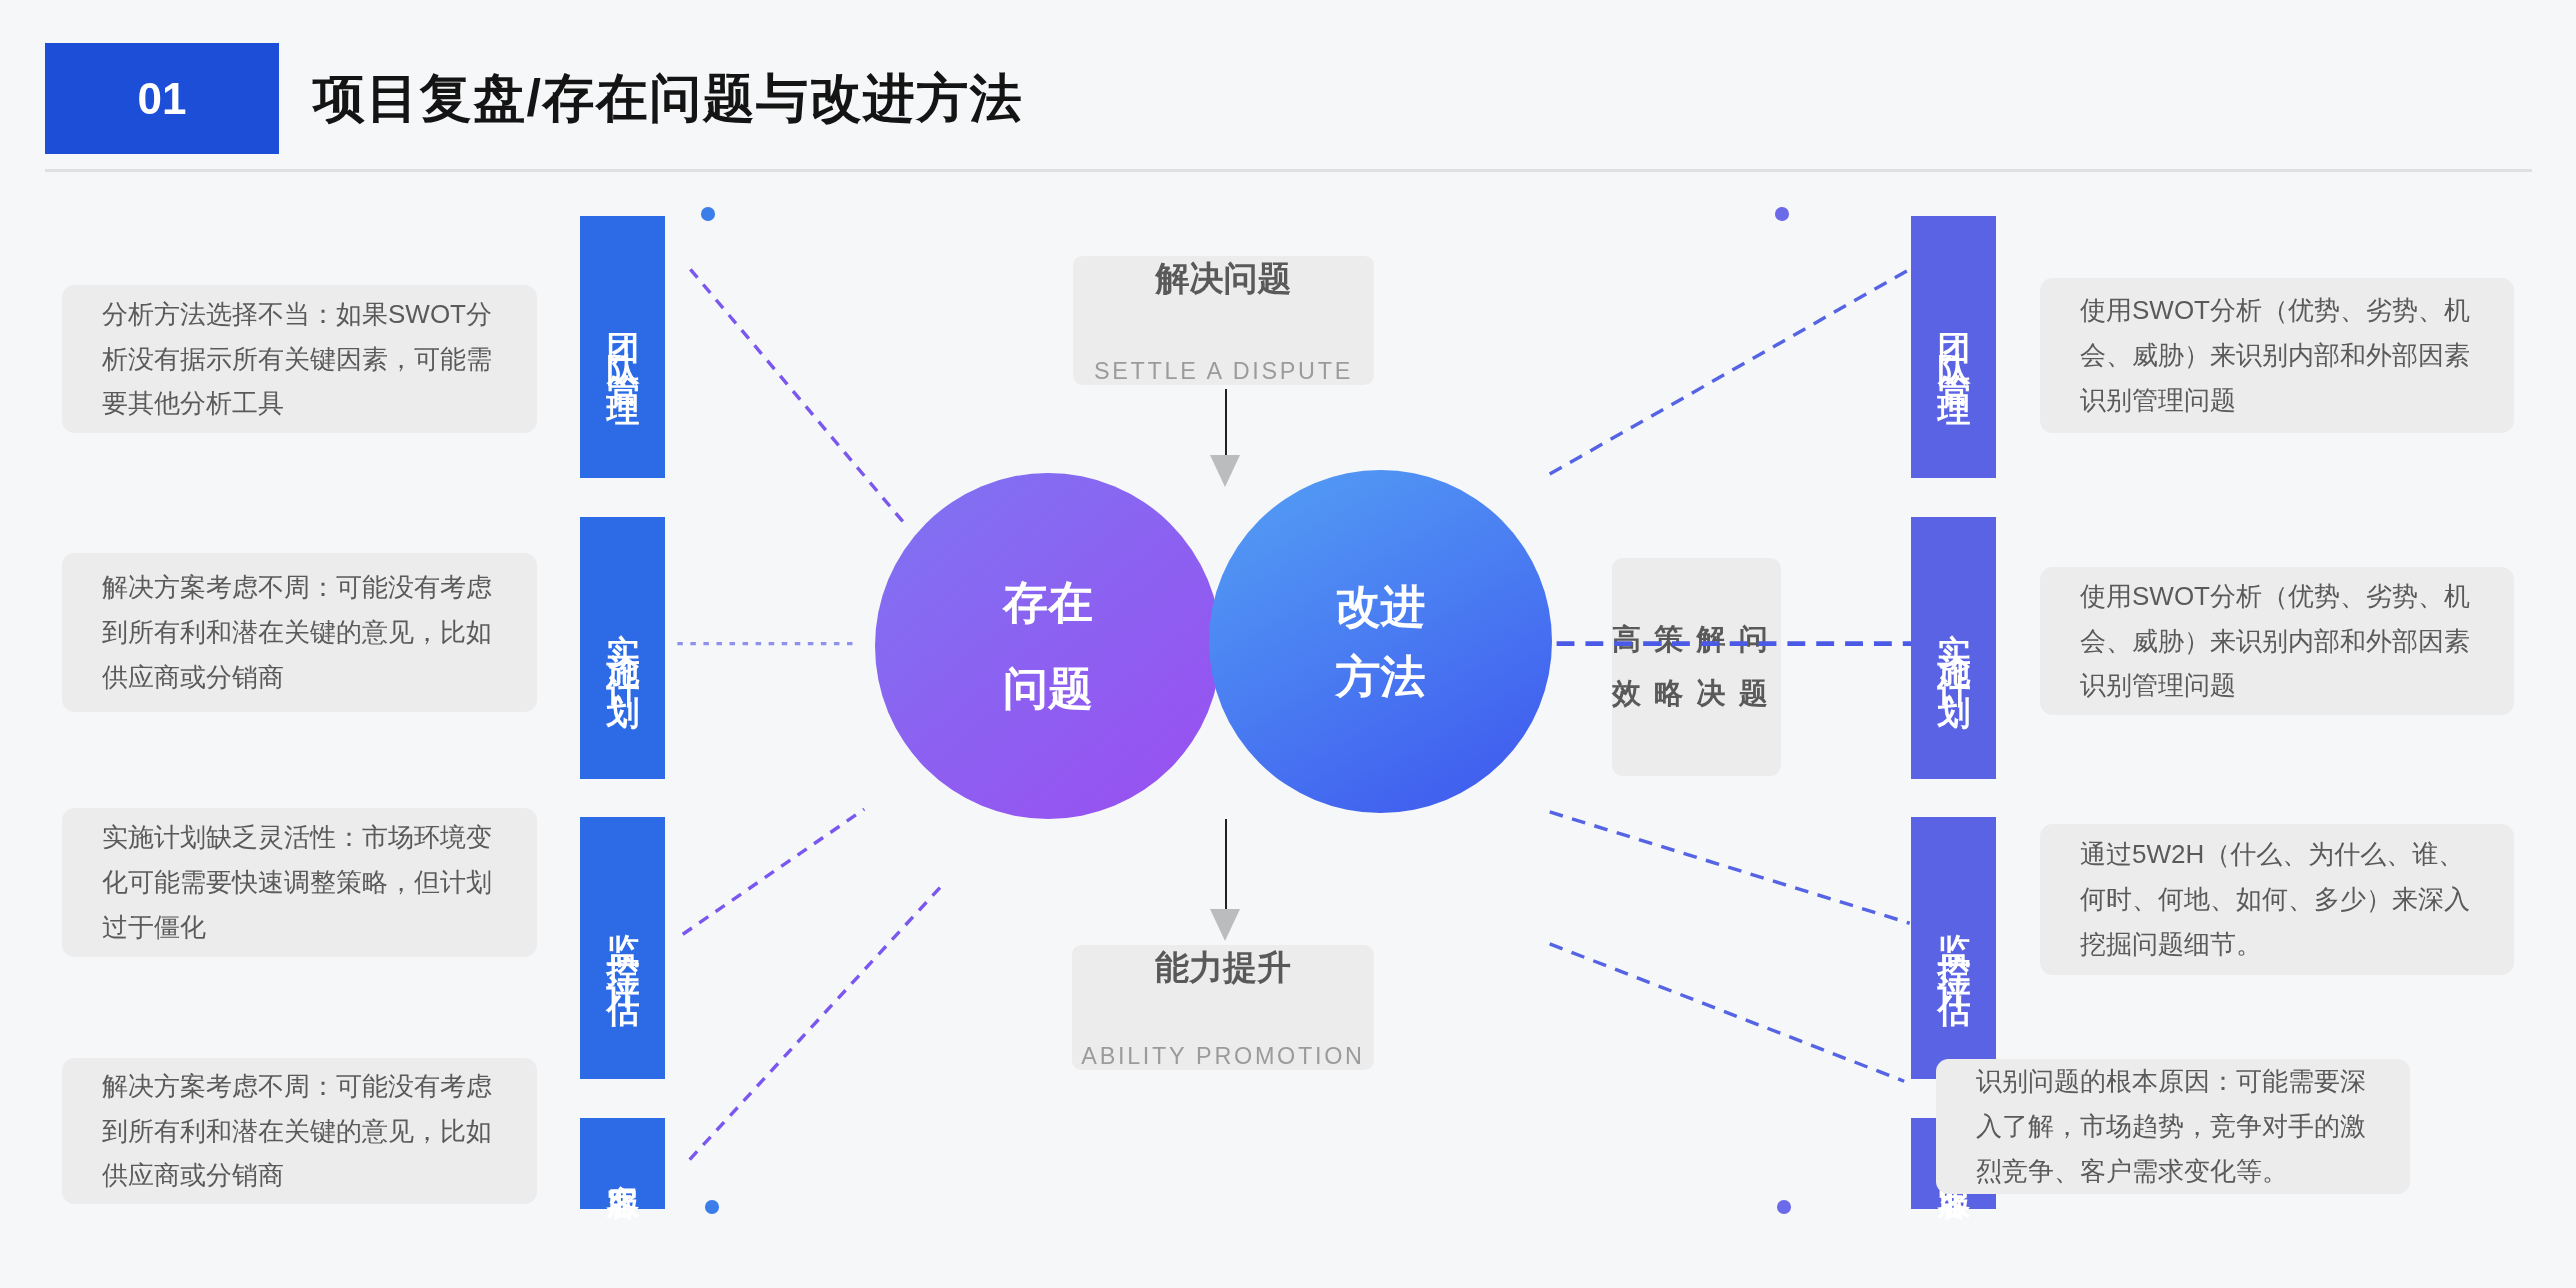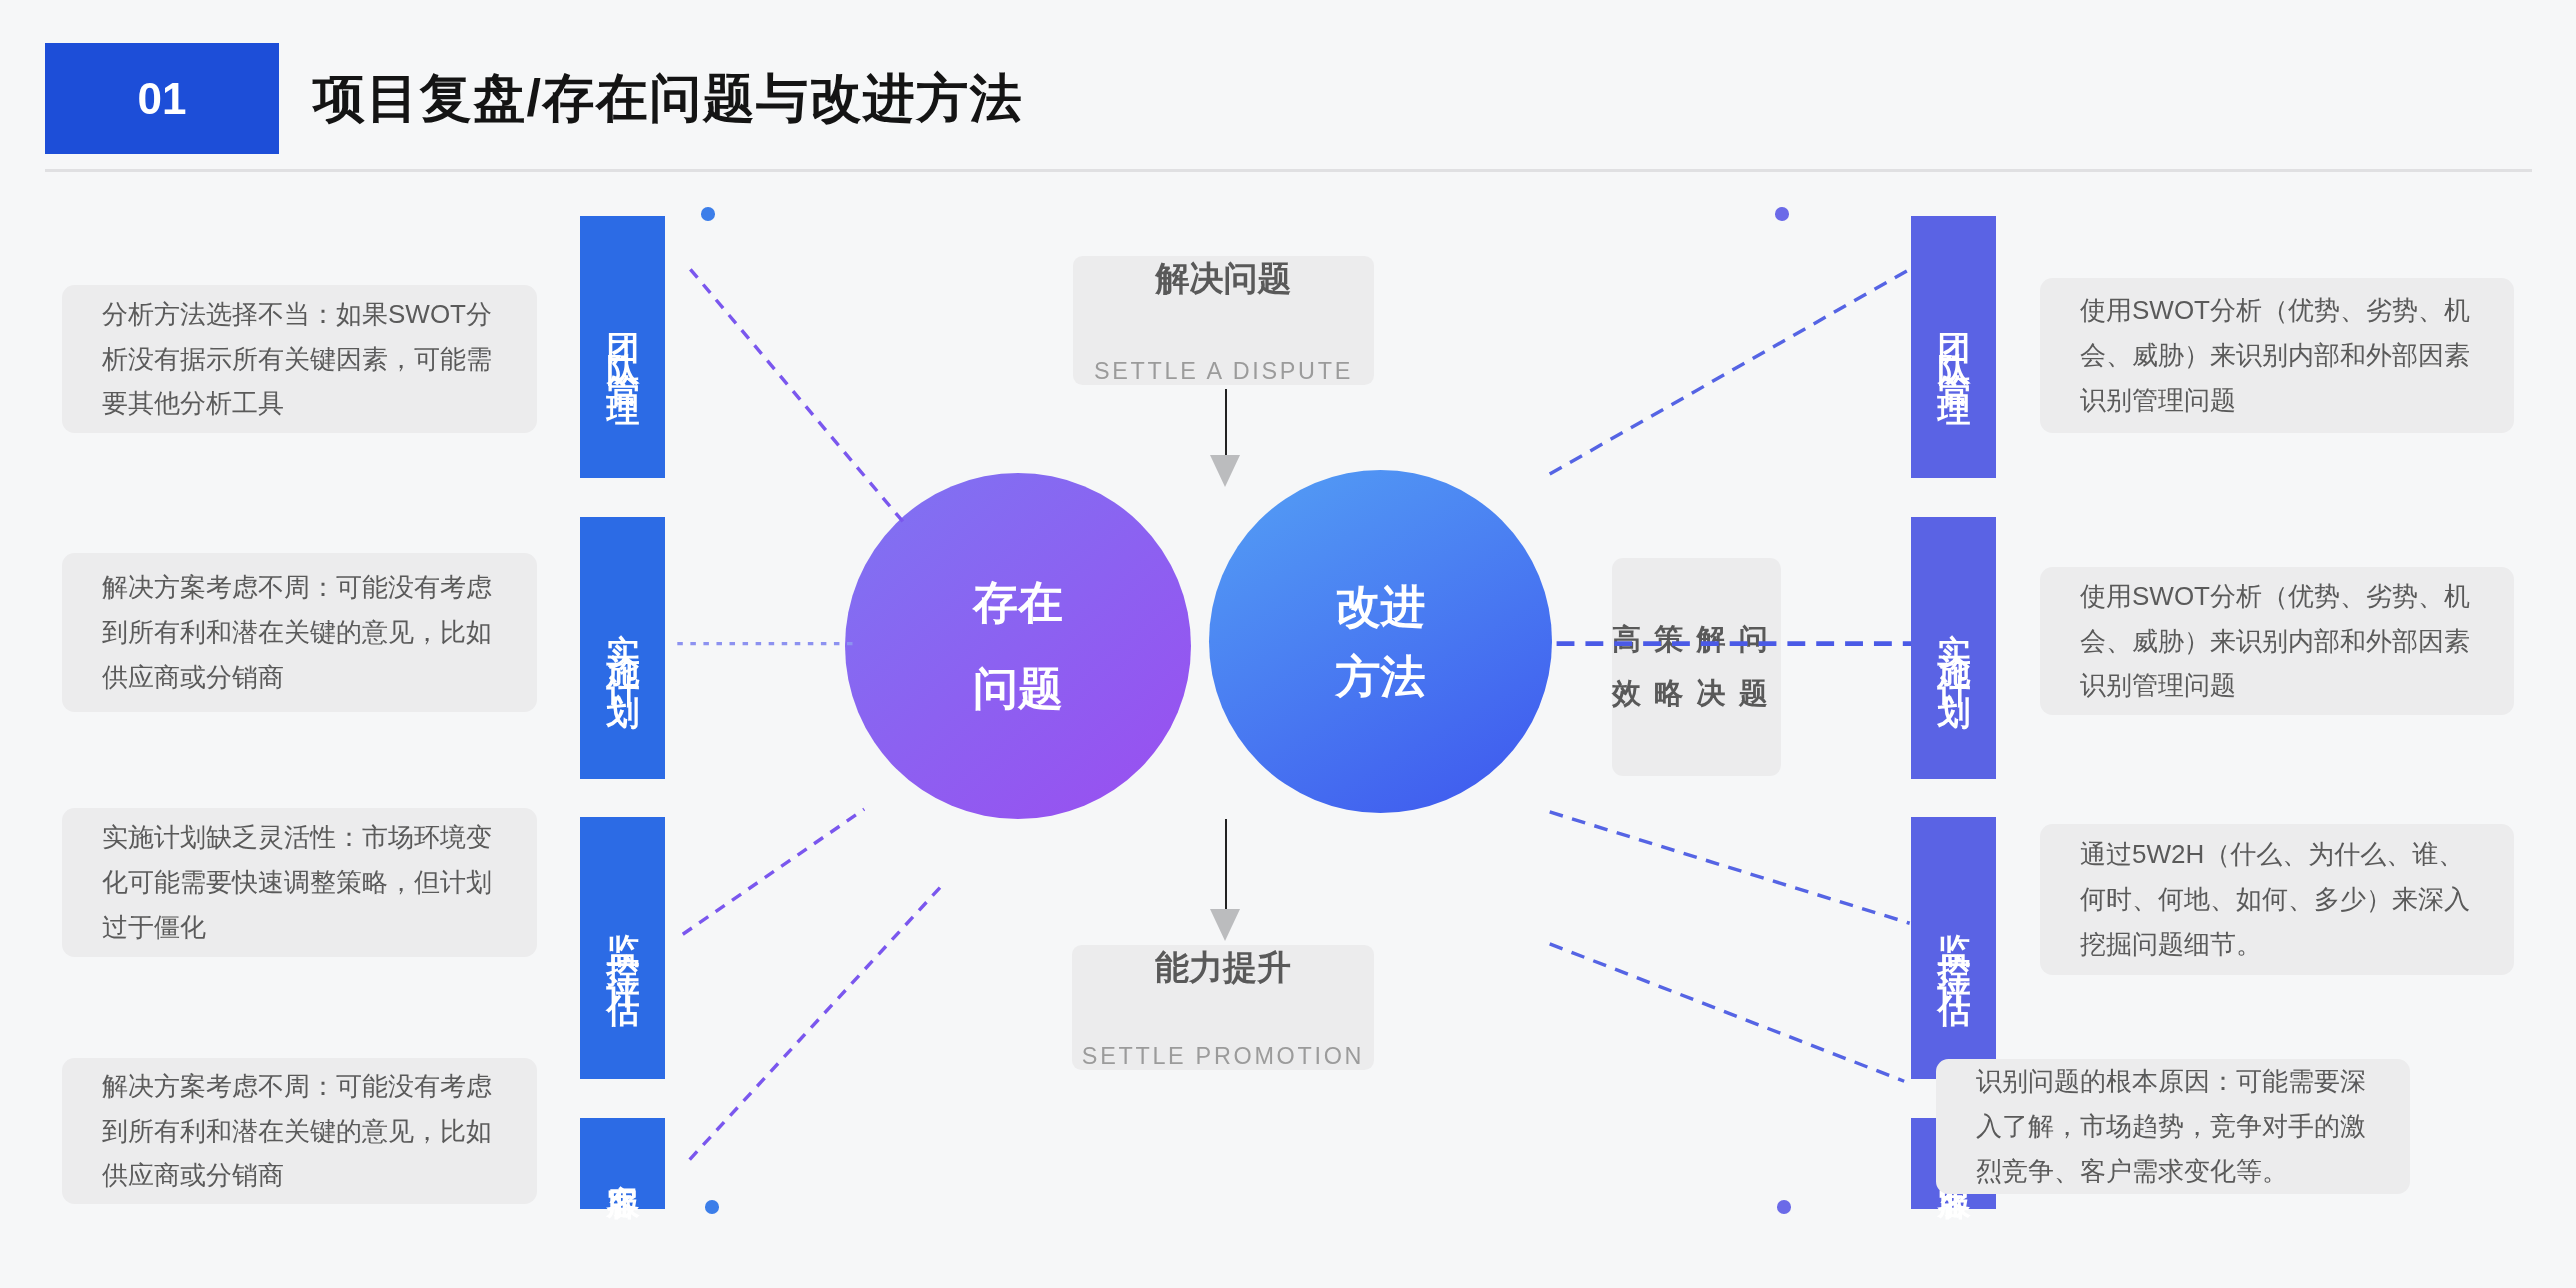--- a/index.html
+++ b/index.html
@@ -32,7 +32,7 @@
   
   .circle{position:absolute;width:346px;height:346px;border-radius:50%;display:flex;flex-direction:column;
           align-items:center;justify-content:center;color:#fff;font-weight:bold;font-size:45px;line-height:1.55;}
-  .circle.problem{left:845px;top:473px;background:linear-gradient(140deg,#7e74f2 0%,#9a4ef0 100%);gap:16px;}
+  .circle.problem{left:875px;top:473px;background:linear-gradient(140deg,#7e74f2 0%,#9a4ef0 100%);gap:16px;}
   .circle.improve{left:1209px;top:470px;width:343px;height:343px;
                   background:linear-gradient(150deg,#54a0f5 0%,#3e56ee 100%);}
   

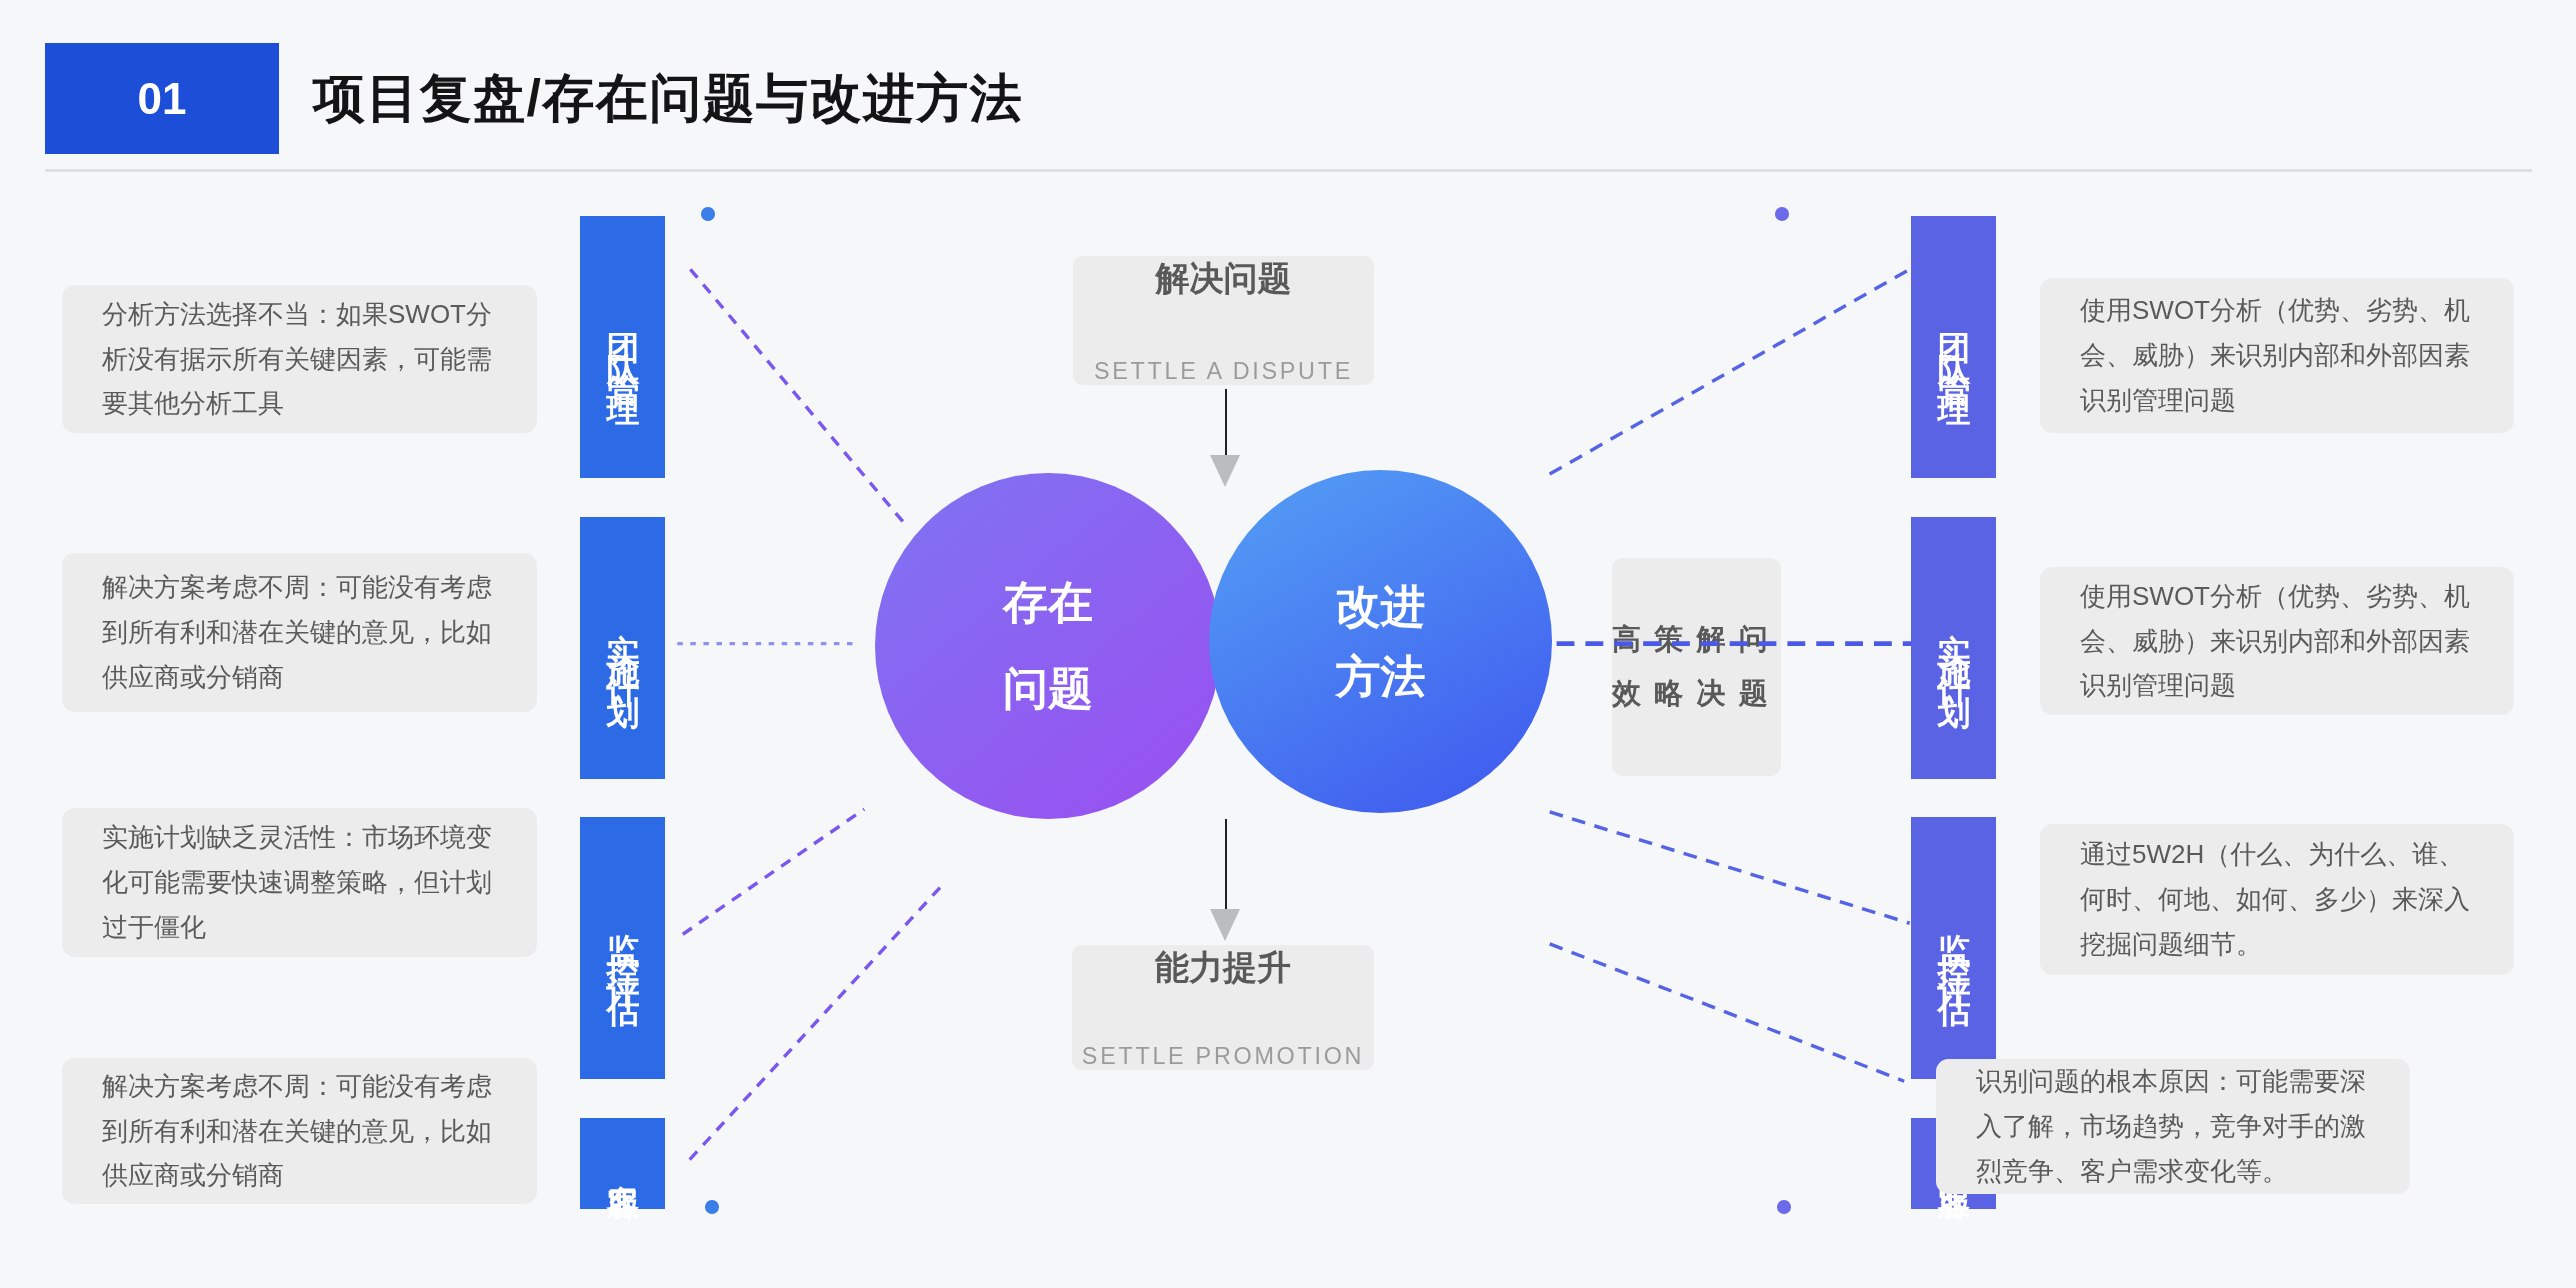--- a/index.html
+++ b/index.html
@@ -137,7 +137,7 @@
 
   <div class="mini" style="left:1072px;top:945px;width:302px;height:125px;">
     <div class="t">能力提升</div>
-    <div class="s">SETTLE PROMOTION</div>
+    <div class="s">ABILITY PROMOTION</div>
   </div>
 
   <svg class="wires" width="2576" height="1288" viewBox="0 0 3750 1875">

